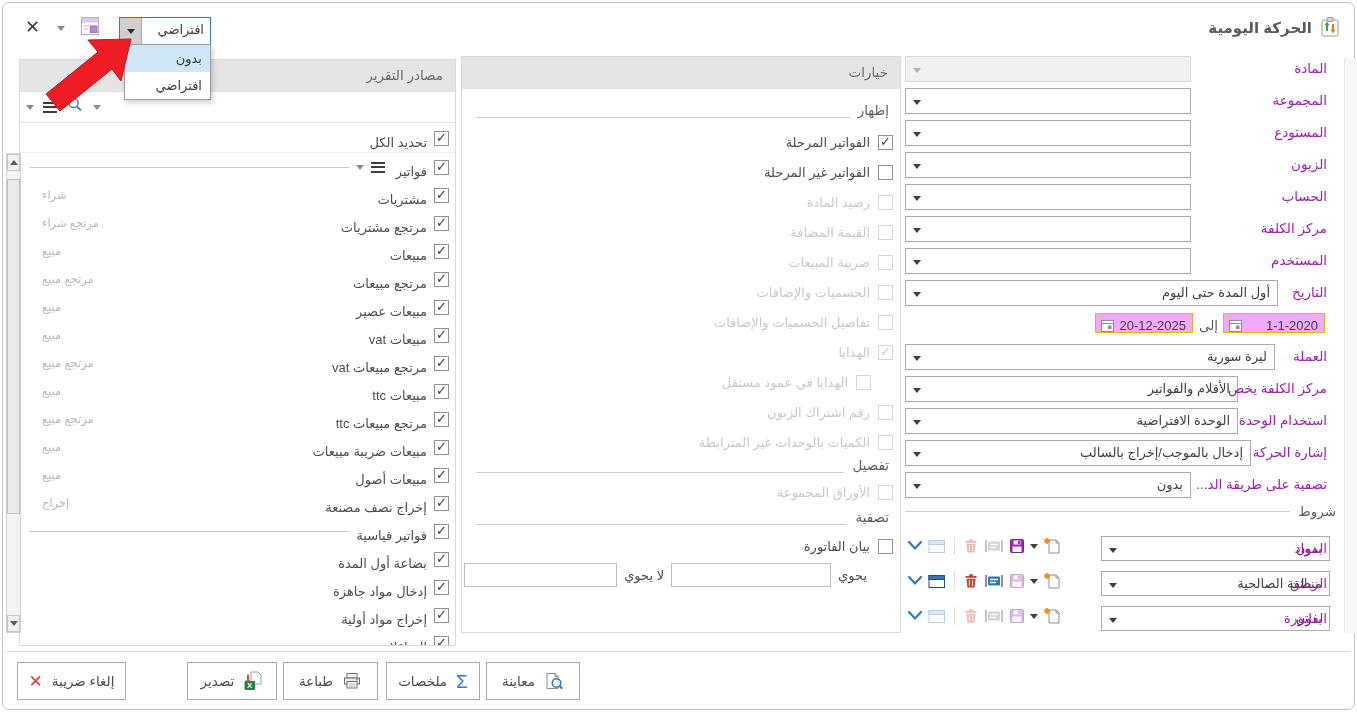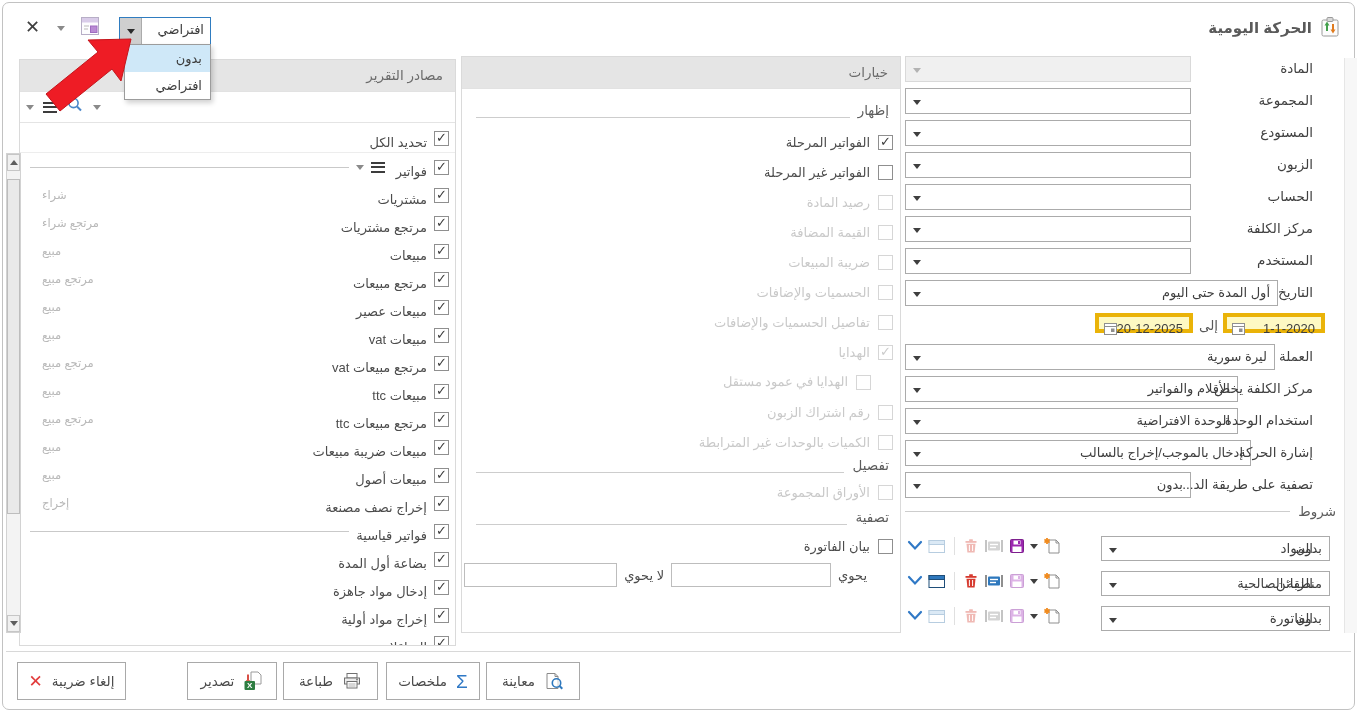--- a/index.html
+++ b/index.html
@@ -65,7 +65,7 @@
 
   
   .f-row{position:absolute;left:902px;width:439px;height:26px;}
-  .f-label{position:absolute;right:31px;top:0;line-height:26px;font-size:13.5px;color:#404040;white-space:nowrap;}
+  .f-label{position:absolute;right:17px;top:0;line-height:26px;font-size:13.5px;color:#a21caf;white-space:nowrap;}
   .f-combo{position:absolute;left:0;top:0;height:26px;border:1px solid #ababab;background:#fff;box-sizing:border-box;}
   .f-combo .car{position:absolute;left:7px;top:11px;width:0;height:0;border-left:4px solid transparent;border-right:4px solid transparent;border-top:5px solid #3f3f3f;}
   .f-combo .fval{position:absolute;right:7px;top:0;line-height:24px;font-size:13px;color:#3e3e3e;white-space:nowrap;}

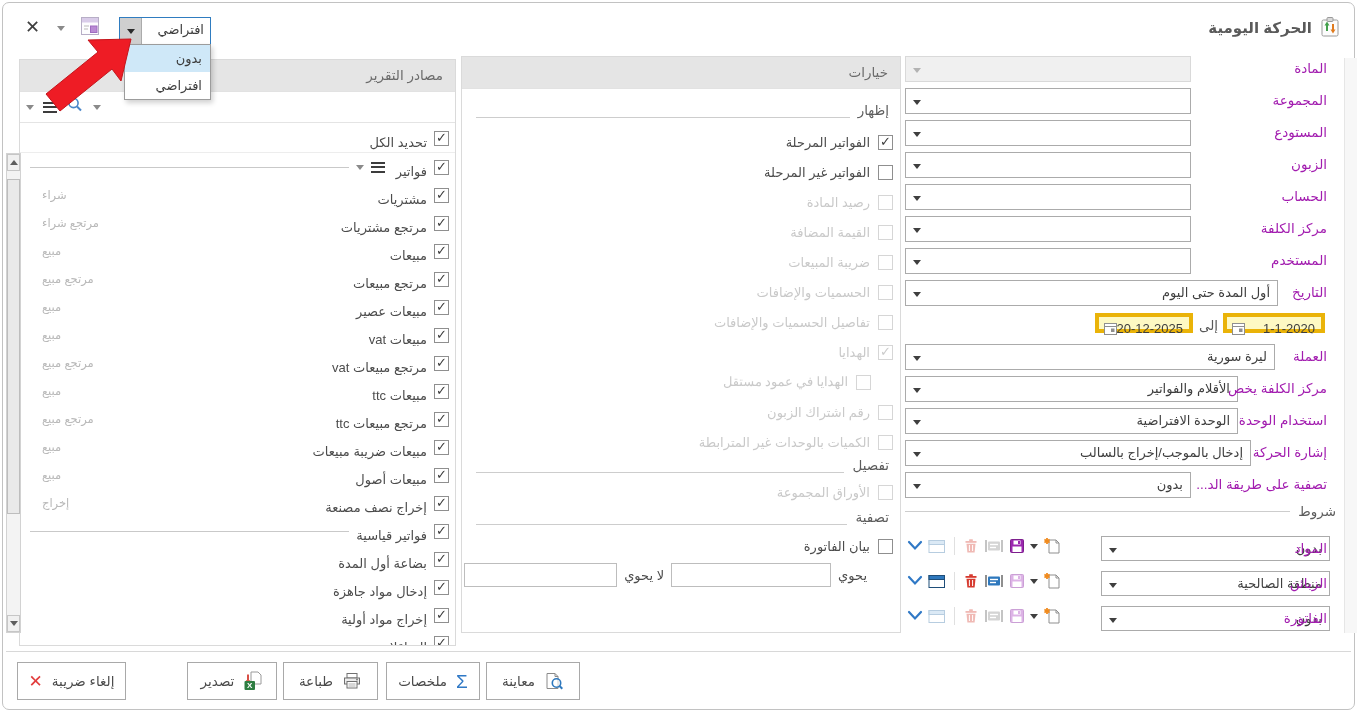--- a/index.html
+++ b/index.html
@@ -71,7 +71,7 @@
   .f-combo .fval{position:absolute;right:7px;top:0;line-height:24px;font-size:13px;color:#3e3e3e;white-space:nowrap;}
   .f-combo.dis{background:#f0f0f0;border-color:#d9d9d9;}
   .f-combo.dis .car{border-top-color:#b3b3b3;}
-  .dinput{position:absolute;top:0;height:20px;border:4px solid #eab308;background:#fef9c3;box-sizing:border-box;}
+  .dinput{position:absolute;top:0;height:20px;border:1px solid #eab308;background:#f0abfc;box-sizing:border-box;}
   .dinput .dval{position:absolute;right:6px;line-height:23px;font-size:13px;color:#3e3e3e;}
   .dinput svg{position:absolute;left:4px;top:4px;}
   .dlab{position:absolute;top:0;line-height:25px;font-size:13.5px;color:#595959;}

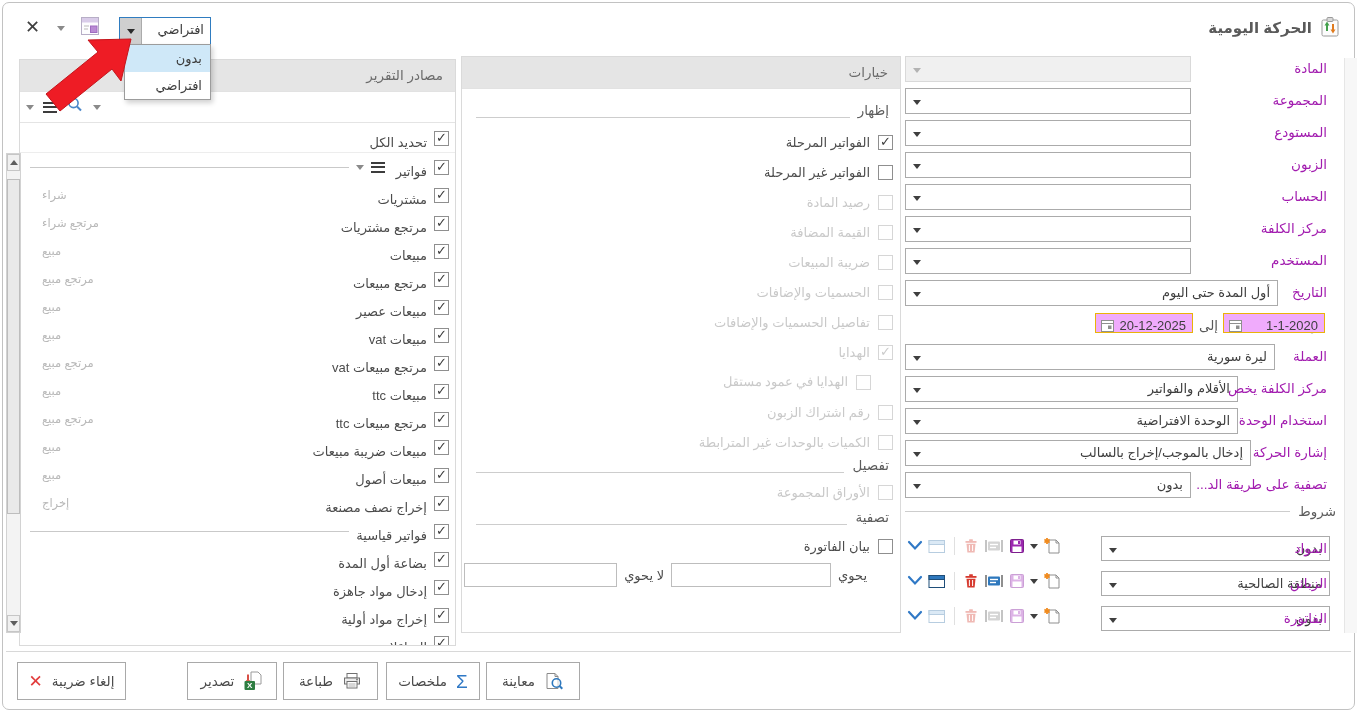--- a/index.html
+++ b/index.html
@@ -58,7 +58,7 @@
   .opt-row{position:absolute;left:0;right:0;height:22px;display:flex;align-items:center;gap:8px;padding-right:7px;box-sizing:border-box;}
   .opt-row .lbl{font-size:13px;color:#4c4c4c;white-space:nowrap;}
   .opt-row.dis .lbl{color:#c9c9c9;}
-  .opt-row.ind{padding-right:29px;font-family:Liberation Serif, serif;}
+  .opt-row.ind{padding-right:29px;}
   .inrow{position:absolute;left:0;right:0;display:flex;align-items:center;gap:7px;padding-right:33px;box-sizing:border-box;}
   .inrow .lbl{font-size:13px;color:#4c4c4c;}
   .tbox{height:24px;border:1px solid #bdbdbd;background:#fff;box-sizing:border-box;}

